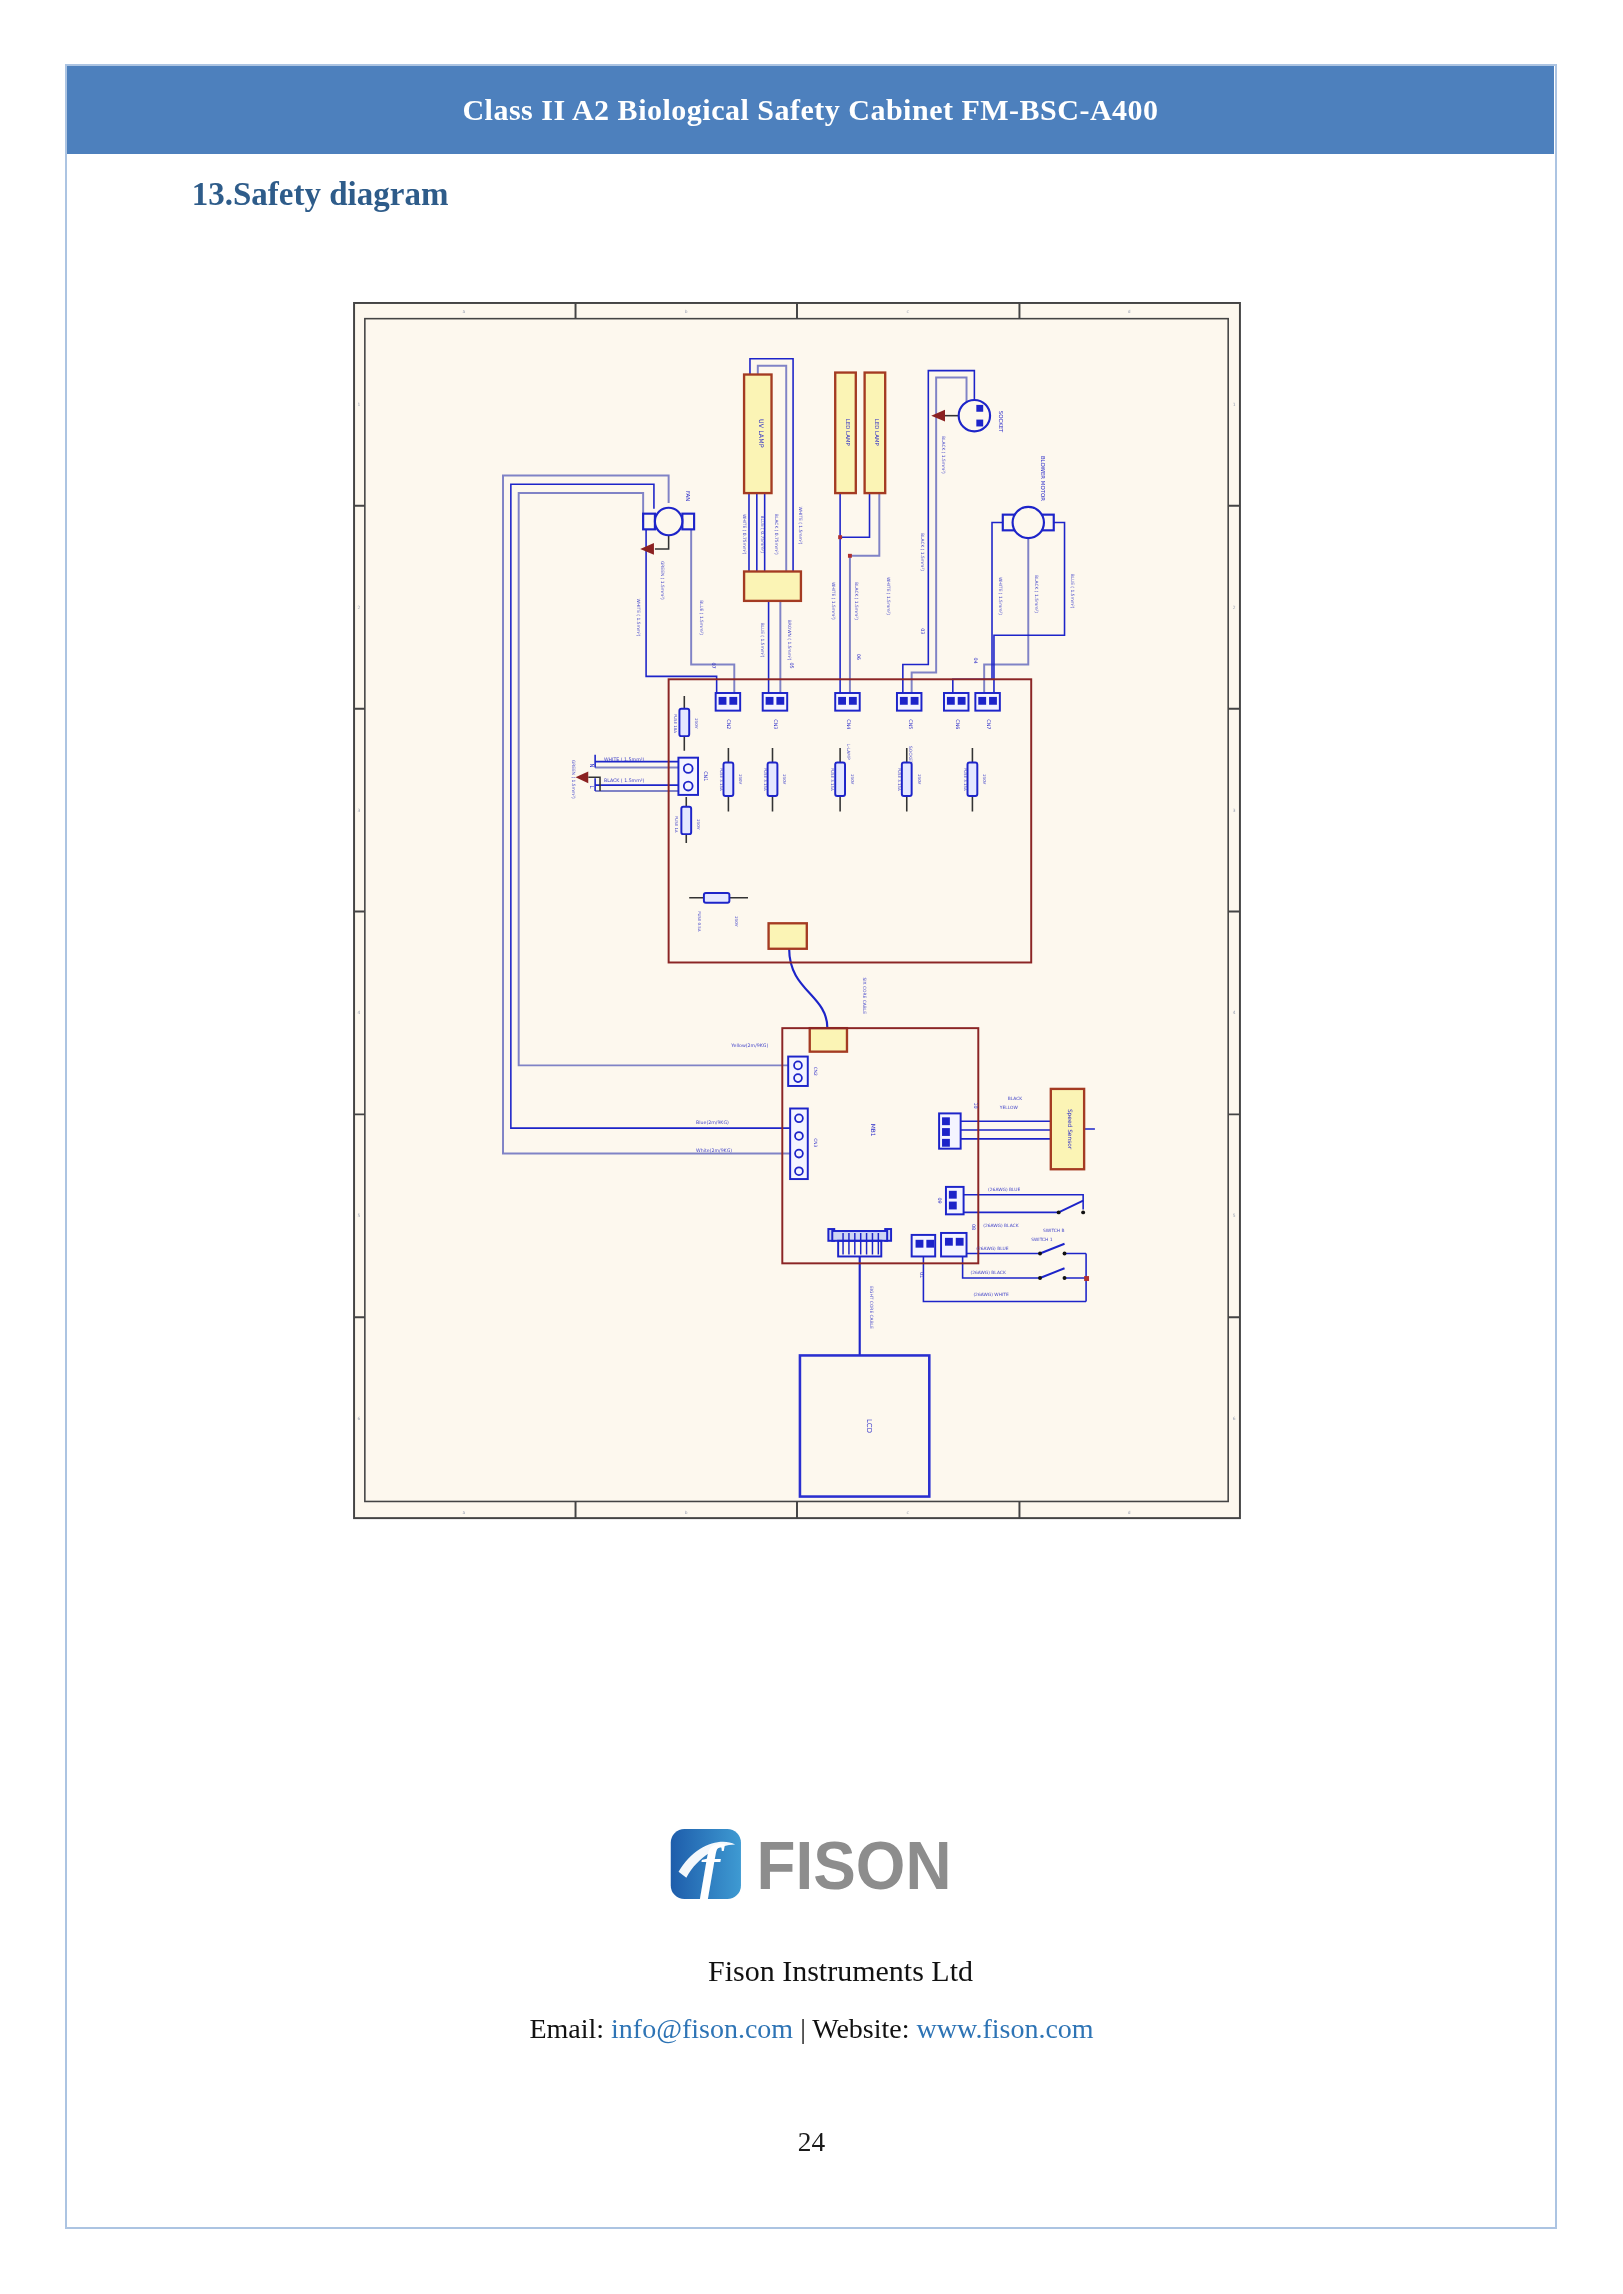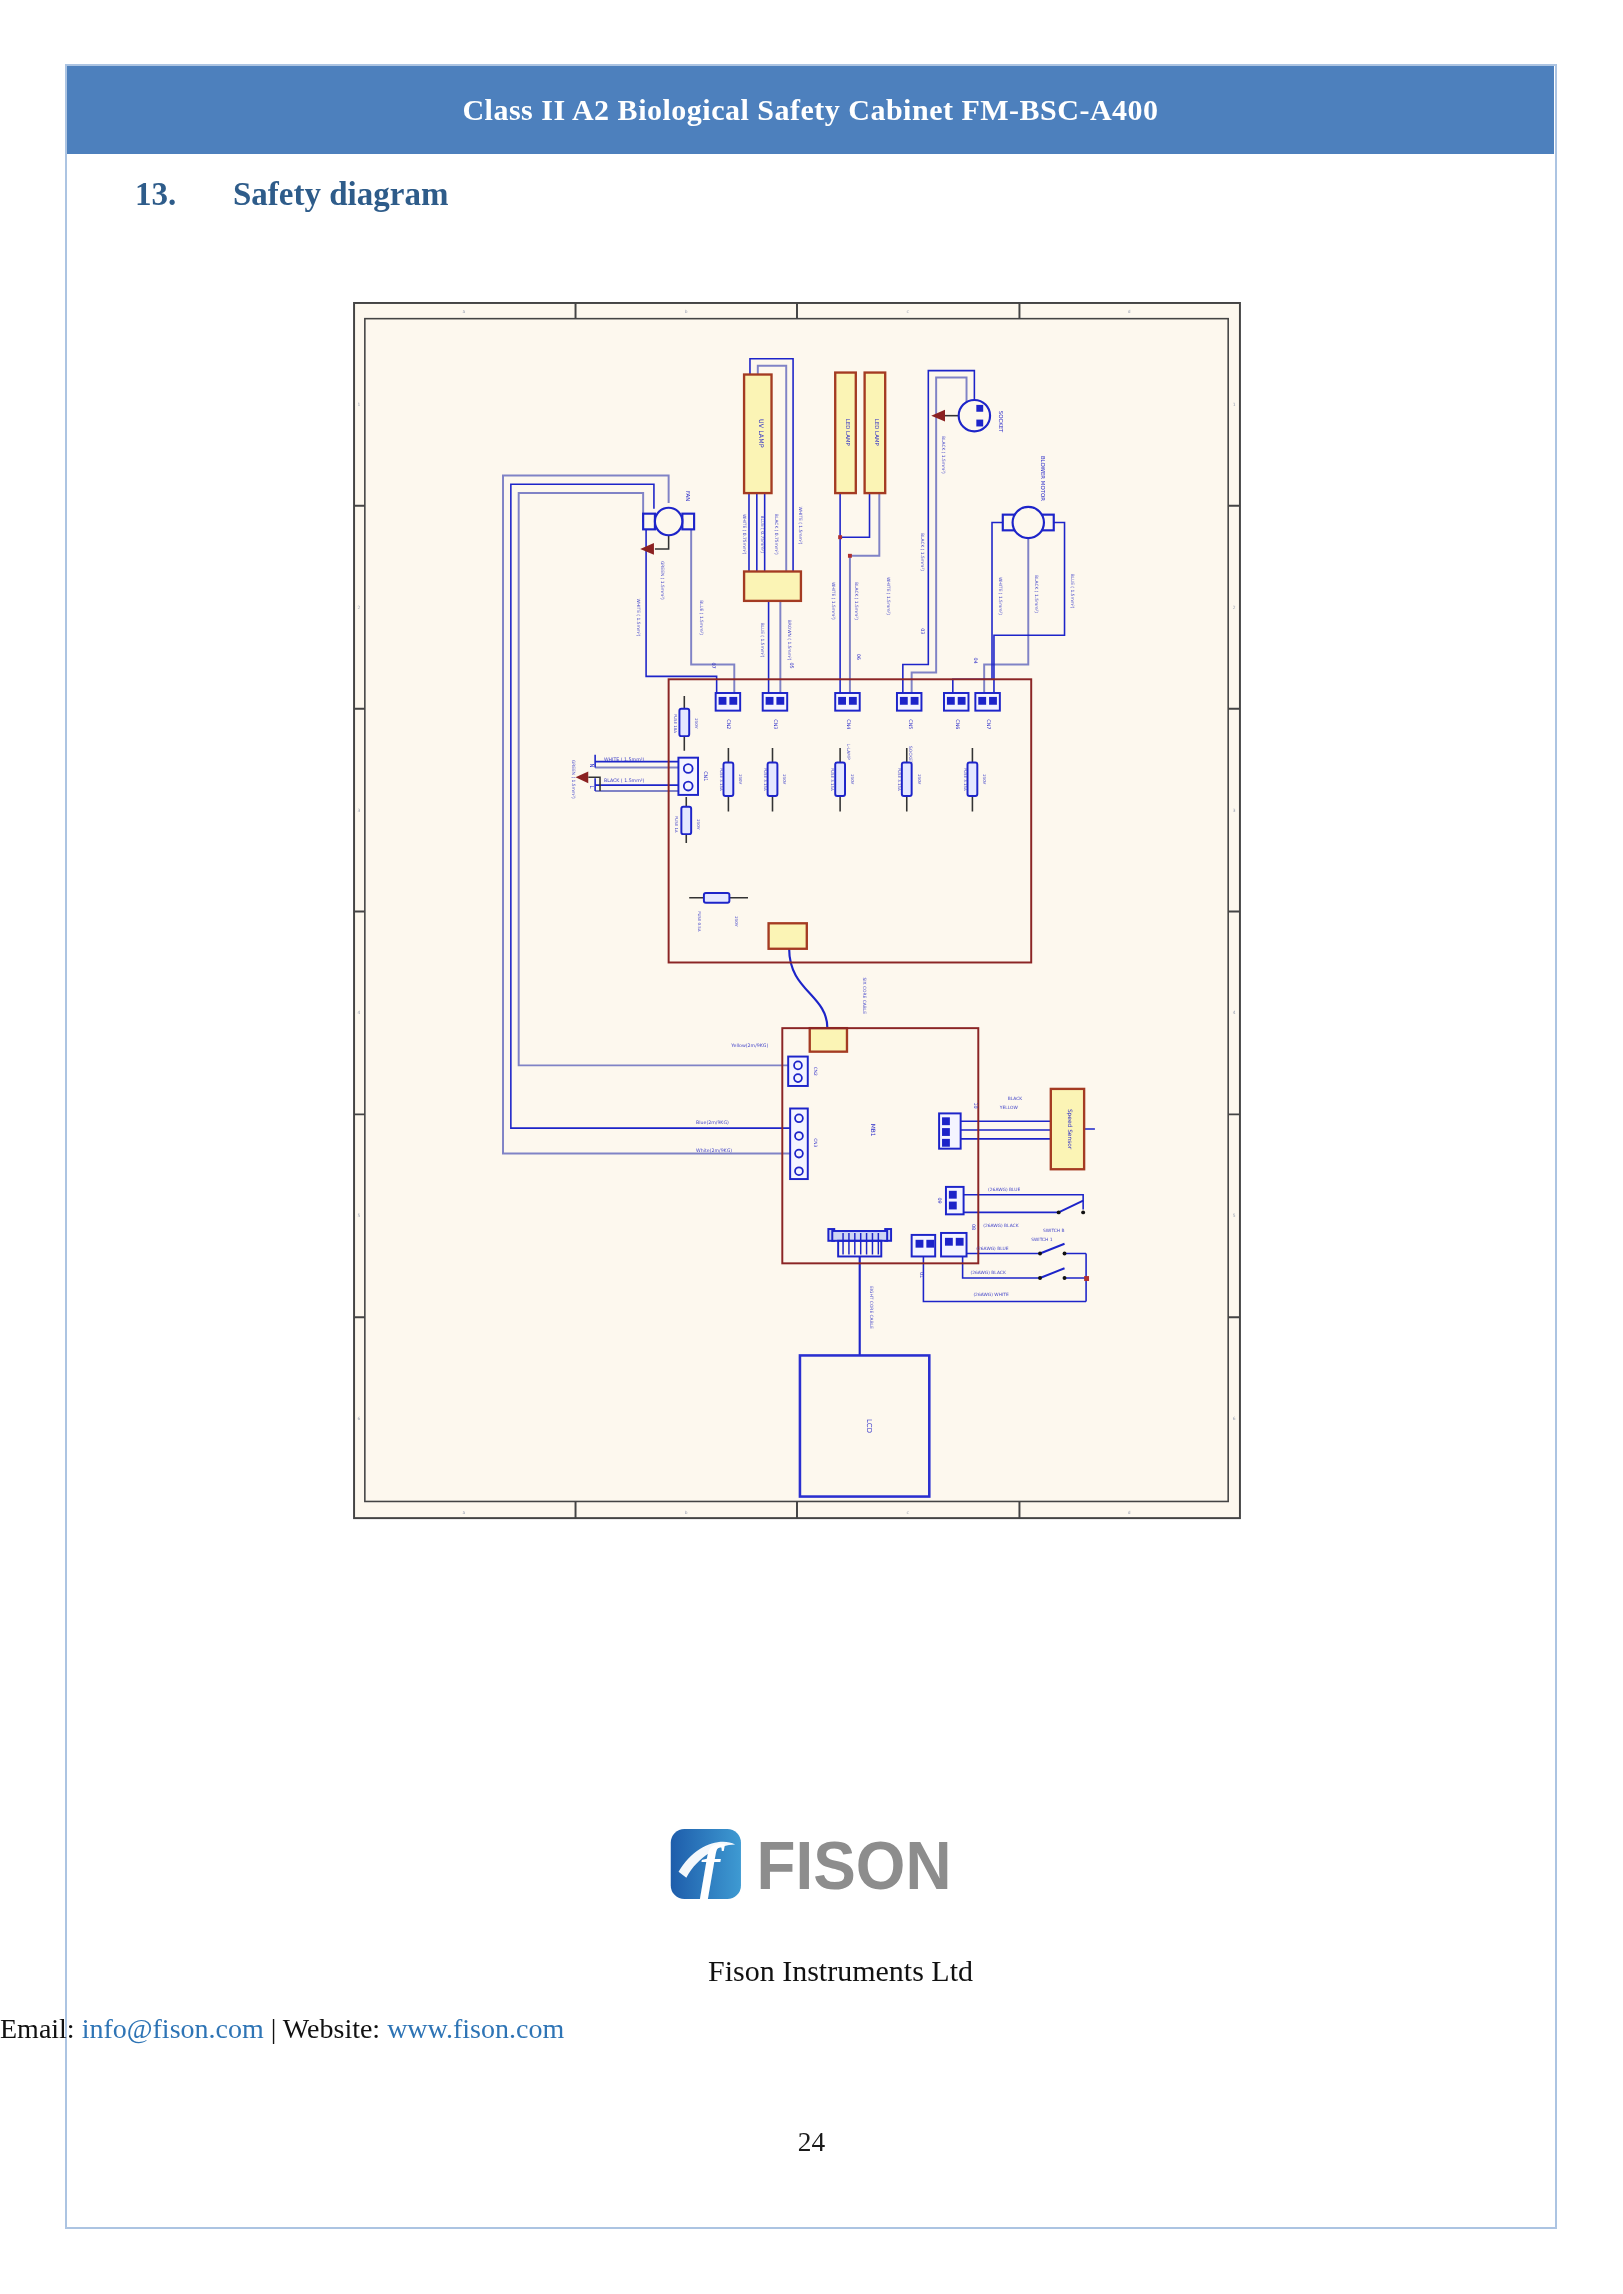--- a/index.html
+++ b/index.html
@@ -7,7 +7,7 @@
   .page-border{position:absolute;left:65px;top:64px;width:1488px;height:2161px;border:2px solid #acc4e2;}
   .banner{position:absolute;left:67px;top:66px;width:1487px;height:88px;background:#4d80bd;display:flex;align-items:center;justify-content:center;}
   .banner h1{margin:0;color:#ffffff;font-size:30px;font-weight:bold;font-family:"Liberation Serif",serif;letter-spacing:0.5px;}
-  .section-heading{position:absolute;left:135px;top:176px;color:#2e5c8a;font-size:33px;font-weight:bold;display:flex;}
+  .section-heading{position:absolute;left:135px;top:176px;color:#2e5c8a;font-size:33px;font-weight:bold;display:flex;text-align:right;}
   .section-heading .num{width:98px;}
   .schematic{position:absolute;left:353px;top:302px;width:888px;height:1222px;}
   .logo-wrap{position:absolute;left:670px;top:1825px;width:294px;height:78px;}

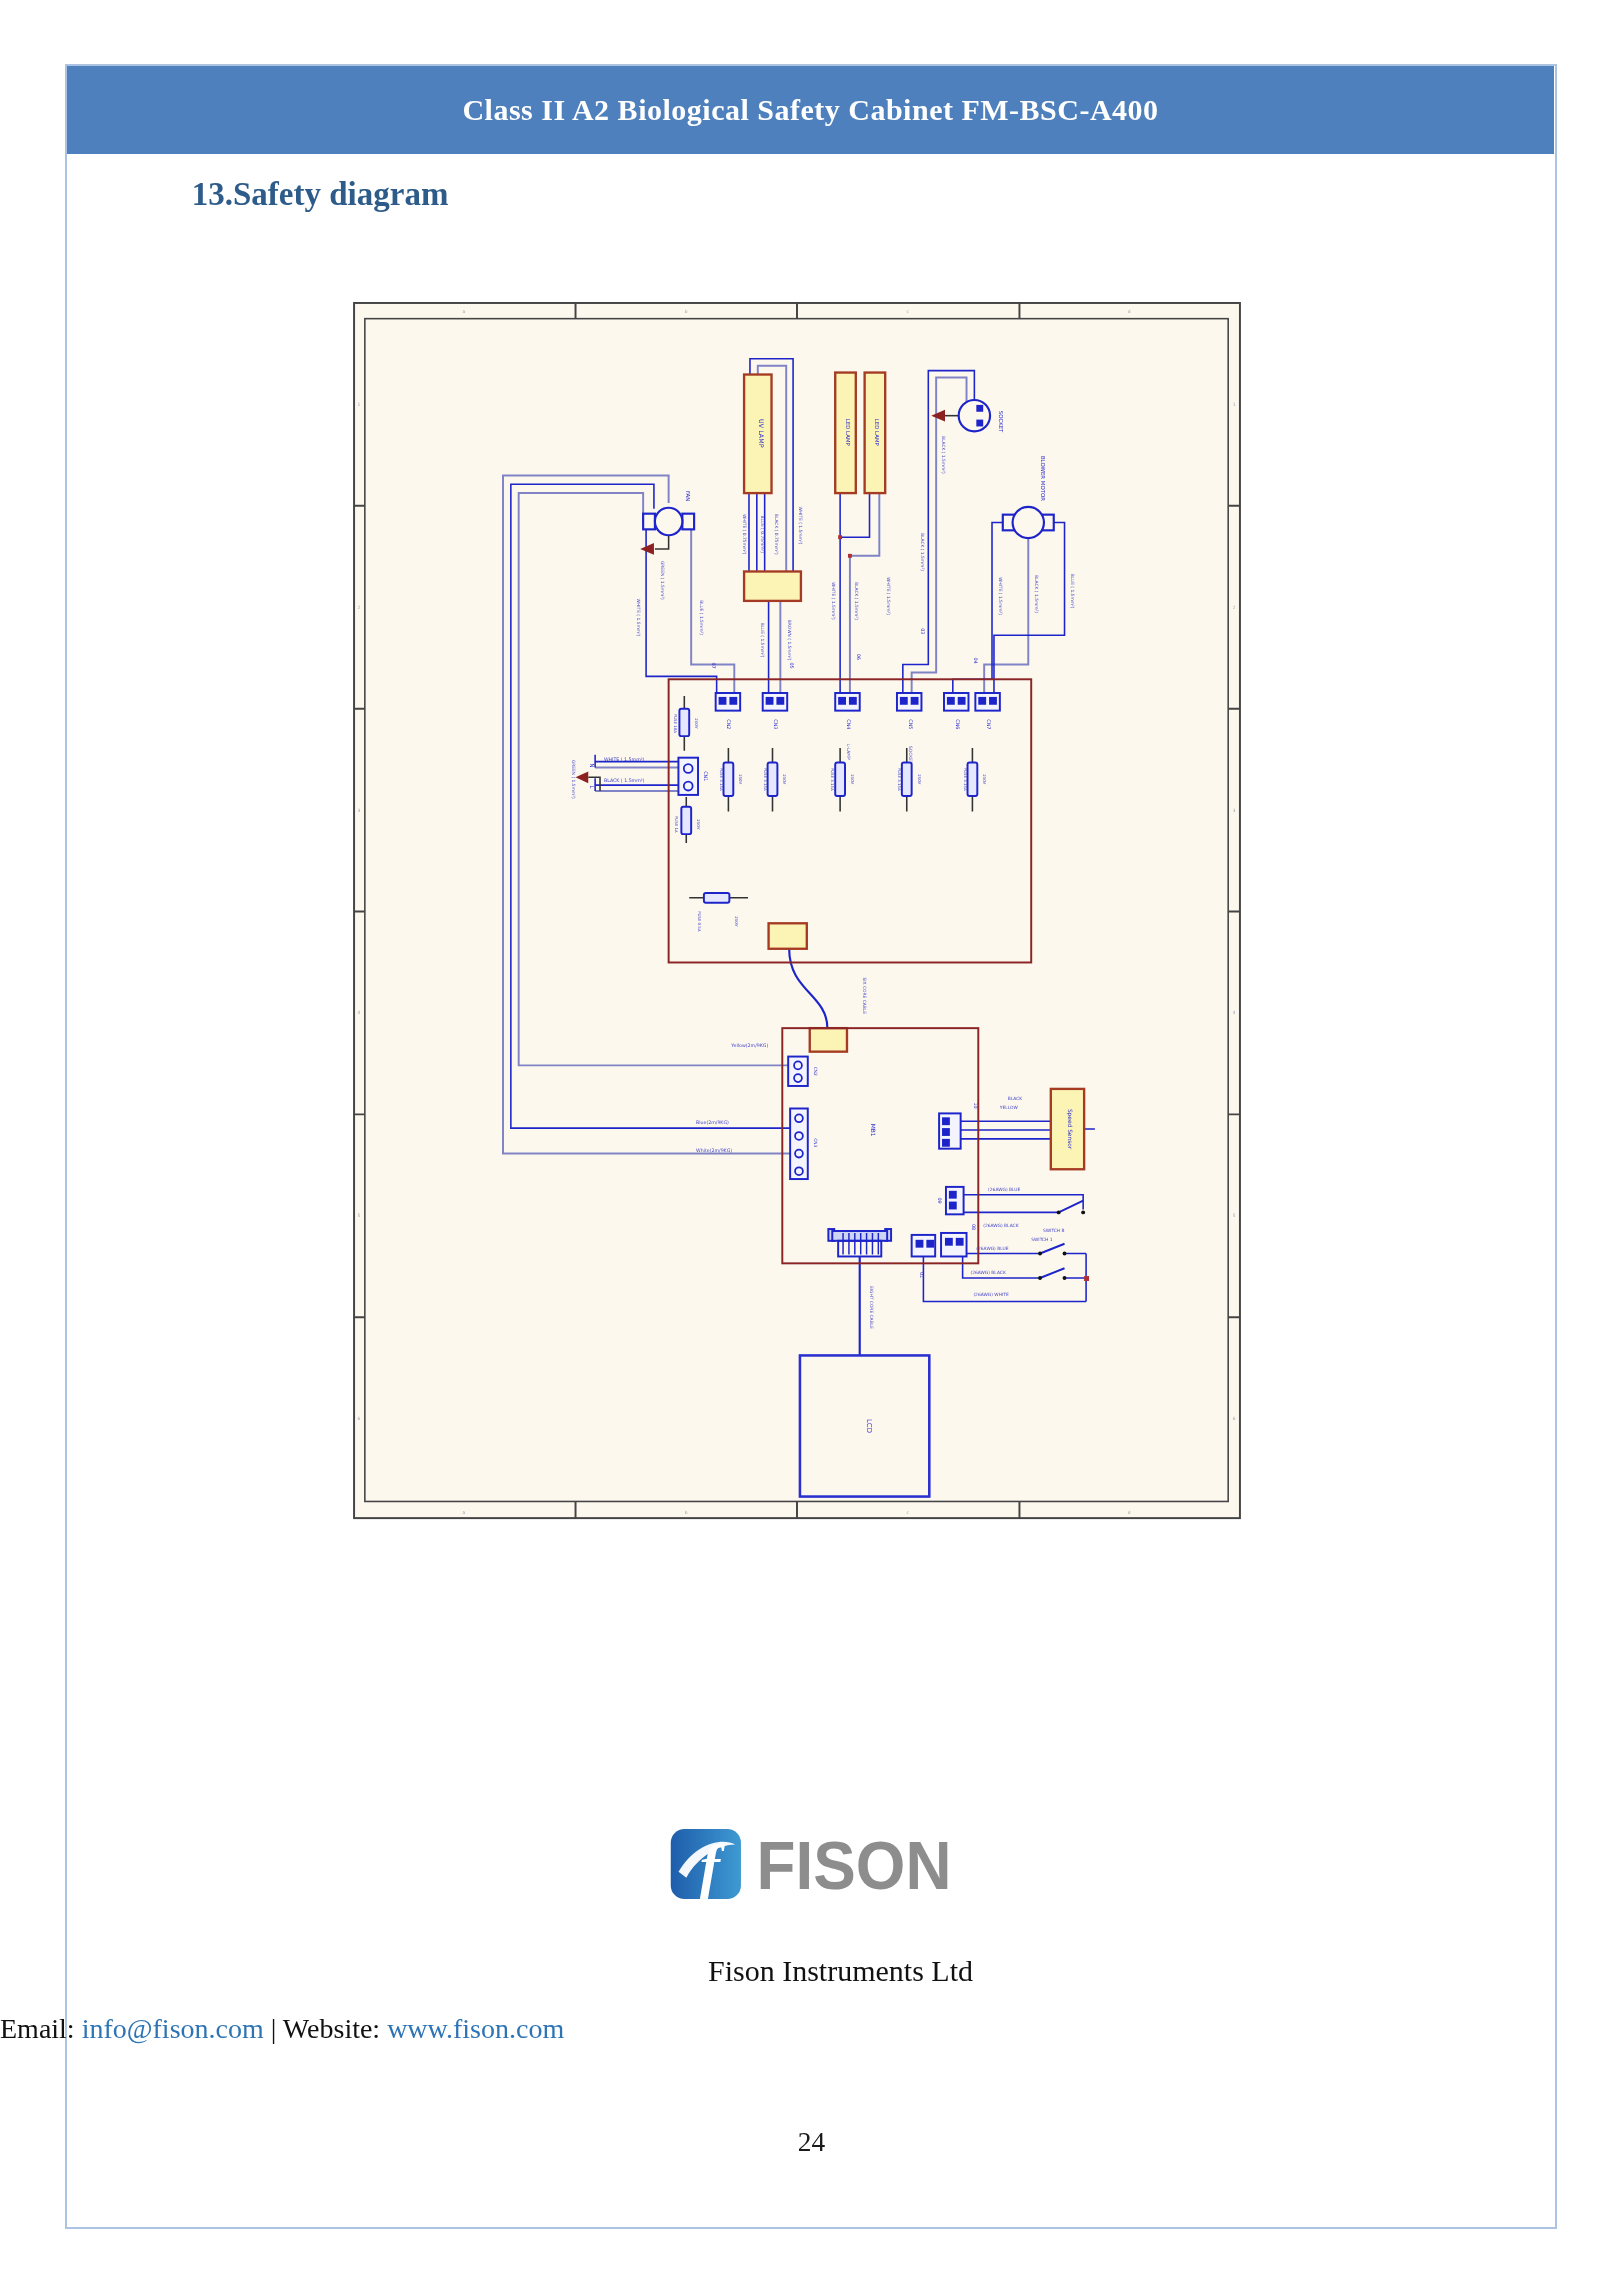--- a/index.html
+++ b/index.html
@@ -12,7 +12,7 @@
   .schematic{position:absolute;left:353px;top:302px;width:888px;height:1222px;}
   .logo-wrap{position:absolute;left:670px;top:1825px;width:294px;height:78px;}
   .company{position:absolute;left:0;top:1954px;width:1623px;text-align:center;font-size:30px;color:#111;padding-left:29px;}
-  .contact{position:absolute;left:0;top:2013px;width:1623px;font-size:28px;color:#111;}
+  .contact{position:absolute;left:0;top:2013px;width:1623px;text-align:center;font-size:28px;color:#111;}
   .contact a{color:#2e74b5;text-decoration:none;}
   .pagenum{position:absolute;left:0;top:2127px;width:1623px;text-align:center;font-family:Liberation Serif, serif;font-size:27.4px;color:#1a1a1a;}
   #schematic-labels text{font-family:"DejaVu Sans",sans-serif;}

